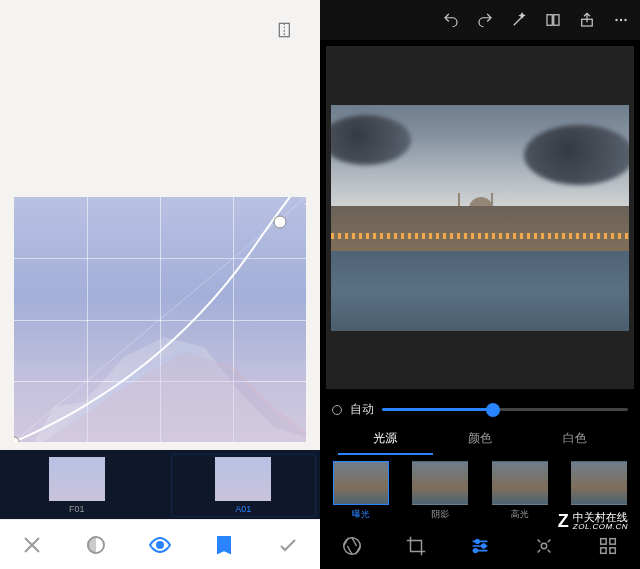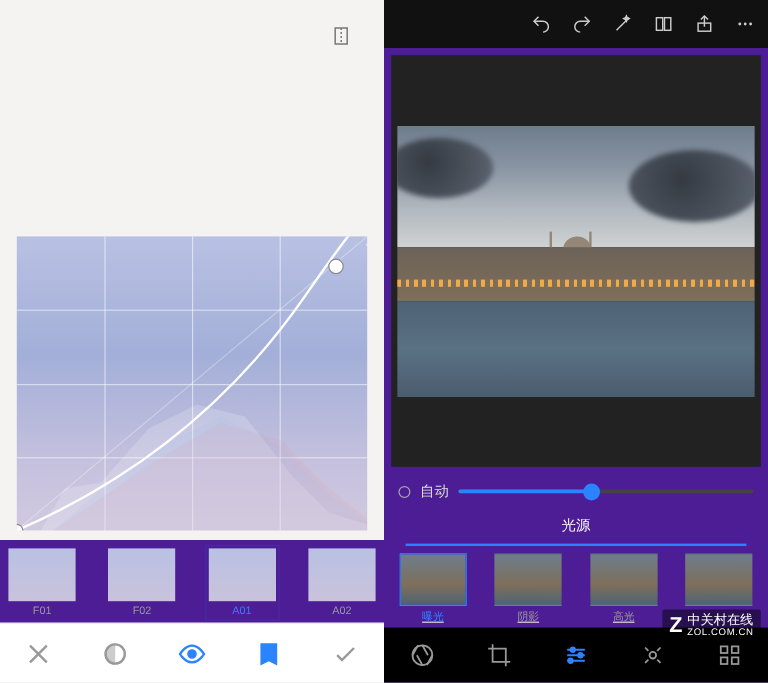--- a/index.html
+++ b/index.html
@@ -7,7 +7,7 @@
   .app { display: flex; width: 640px; height: 569px; }
   .panel { flex: 1; position: relative; overflow: hidden; }
   .left { background: #f4f3f2; display: flex; flex-direction: column; }
-  .right { background: #4c1d95; color: #ddd; display: flex; flex-direction: column; }
+  .right { background: #000000; color: #ddd; display: flex; flex-direction: column; }
 
   
   .l-top { height: 60px; display: flex; align-items: center; justify-content: flex-end; padding: 0 24px; }

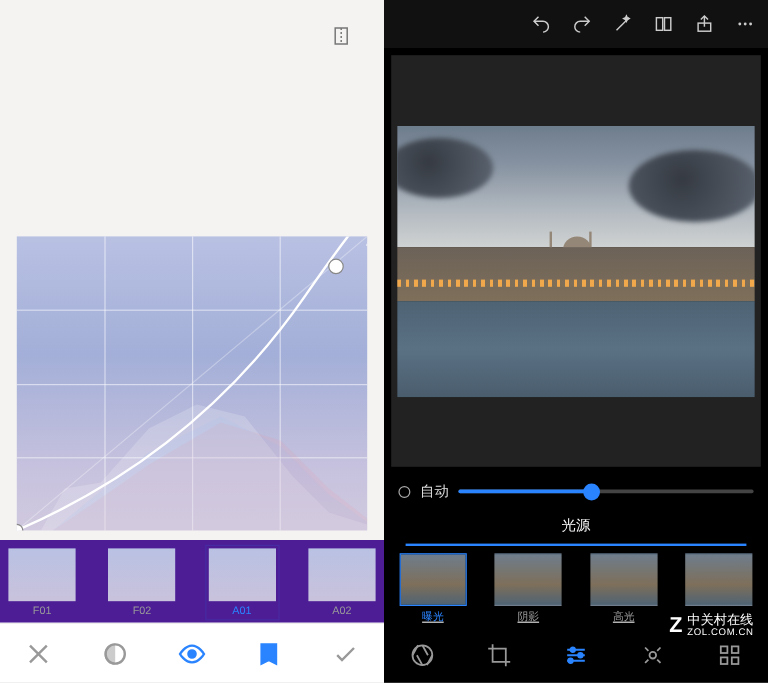--- a/index.html
+++ b/index.html
@@ -228,6 +228,7 @@
 
     <div class="r-tabs">
       <div class="tab active">光源</div>
+      <div class="tab">颜色</div>
     </div>
 
     <div class="r-presets">

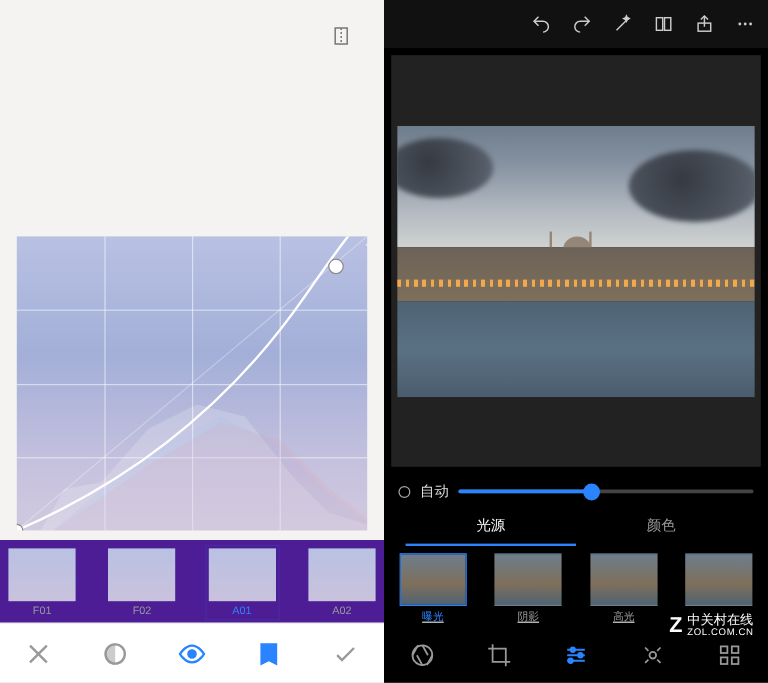--- a/index.html
+++ b/index.html
@@ -229,6 +229,7 @@
     <div class="r-tabs">
       <div class="tab active">光源</div>
       <div class="tab">颜色</div>
+      <div class="tab">白色</div>
     </div>
 
     <div class="r-presets">

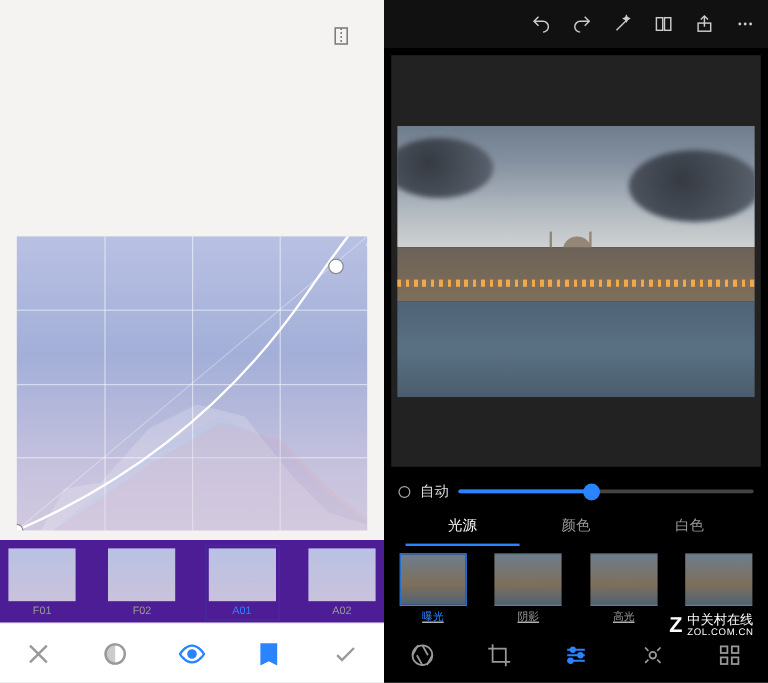--- a/index.html
+++ b/index.html
@@ -22,7 +22,7 @@
   .gl.h { left:0; right:0; height:1px; }
   .curve { position:absolute; inset:0; }
   .hist { position:absolute; inset:0; }
-  .l-presets { display:flex; align-items:center; gap:21px; padding:4px 4px 2px 4px; background:#4c1d95; }
+  .l-presets { display:flex; align-items:center; gap:21px; padding:4px 4px 2px 4px; background:#0f172a; }
   .preset { flex:1; display:flex; flex-direction:column; align-items:center; gap:3px; border:1px solid transparent; padding:2px; }
   .preset.active { border-color:#2a84ff22; }
   .preset .thumb { width:56px; height:44px; background:linear-gradient(180deg,#b9c1e3,#c9c2dc); }

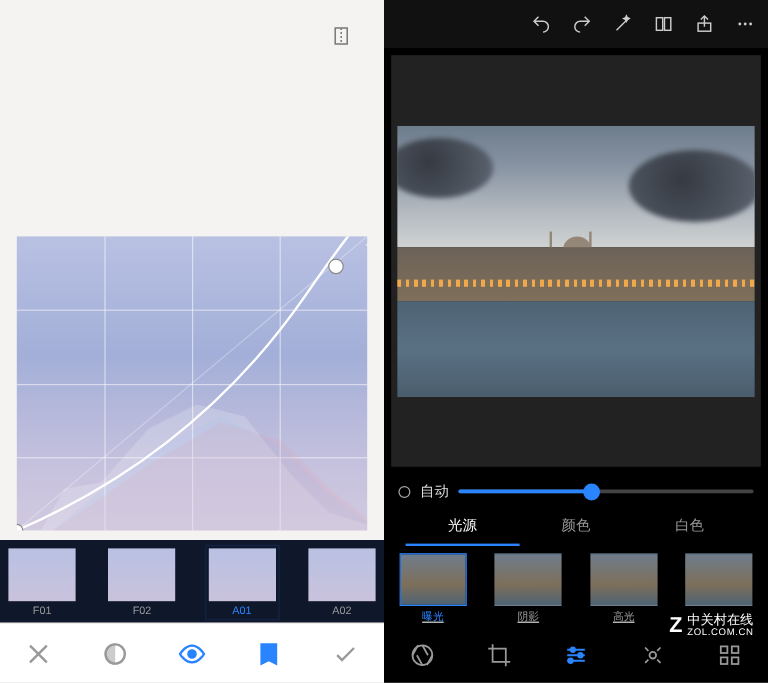--- a/index.html
+++ b/index.html
@@ -115,10 +115,6 @@
         <div class="thumb"></div>
         <div class="lbl">F01</div>
       </div>
-      <div class="preset">
-        <div class="thumb"></div>
-        <div class="lbl">F02</div>
-      </div>
       <div class="preset active">
         <div class="thumb"></div>
         <div class="lbl">A01</div>

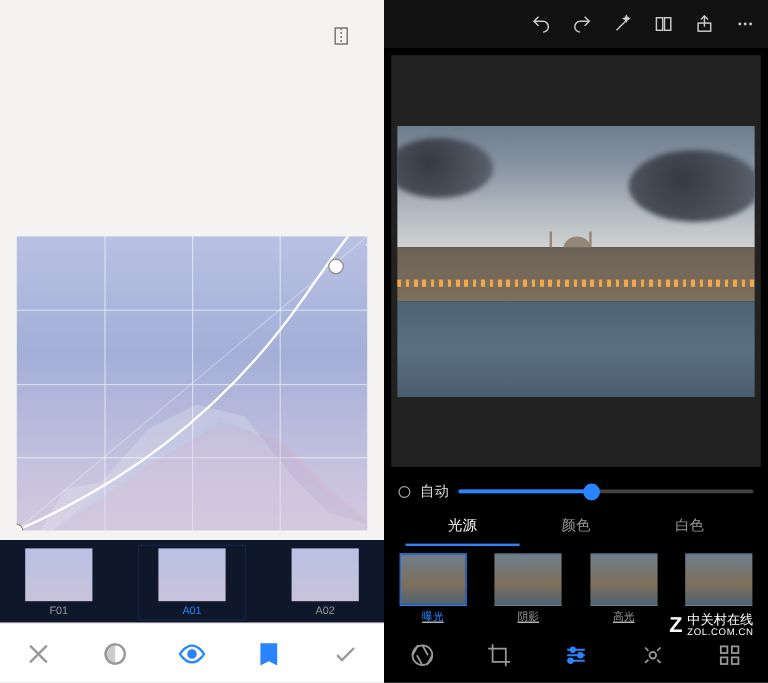--- a/index.html
+++ b/index.html
@@ -119,10 +119,6 @@
         <div class="thumb"></div>
         <div class="lbl">A01</div>
       </div>
-      <div class="preset">
-        <div class="thumb"></div>
-        <div class="lbl">A02</div>
-      </div>
     </div>
 
     <div class="l-toolbar">

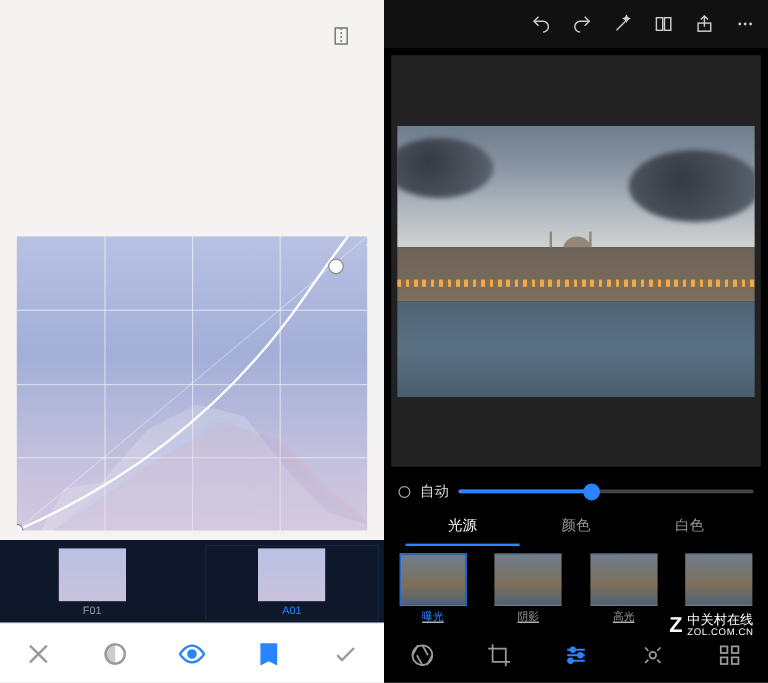--- a/index.html
+++ b/index.html
@@ -56,7 +56,7 @@
   .r-tabs { display:flex; padding:0 18px; font-size:12px; color:#999; }
   .r-tabs .tab { flex:1; text-align:center; padding:6px 2px; border-bottom:2px solid transparent; white-space:nowrap; overflow:hidden; }
   .r-tabs .tab.active { color:#fff; border-bottom-color:#2a84ff; }
-  .r-presets { display:flex; gap:10px; padding:6px 6px 2px 6px; overflow:hidden;text-decoration:underline; }
+  .r-presets { display:flex; gap:10px; padding:6px 6px 2px 6px; overflow:hidden; }
   .rpreset { flex:1; display:flex; flex-direction:column; align-items:center; gap:3px; }
   .rpreset .th { width:56px; height:44px; background:linear-gradient(180deg,#6e7d8c 0%,#7e6f5a 60%,#4e6374 100%); border:1px solid transparent; }
   .rpreset.active .th { border-color:#2a84ff; }

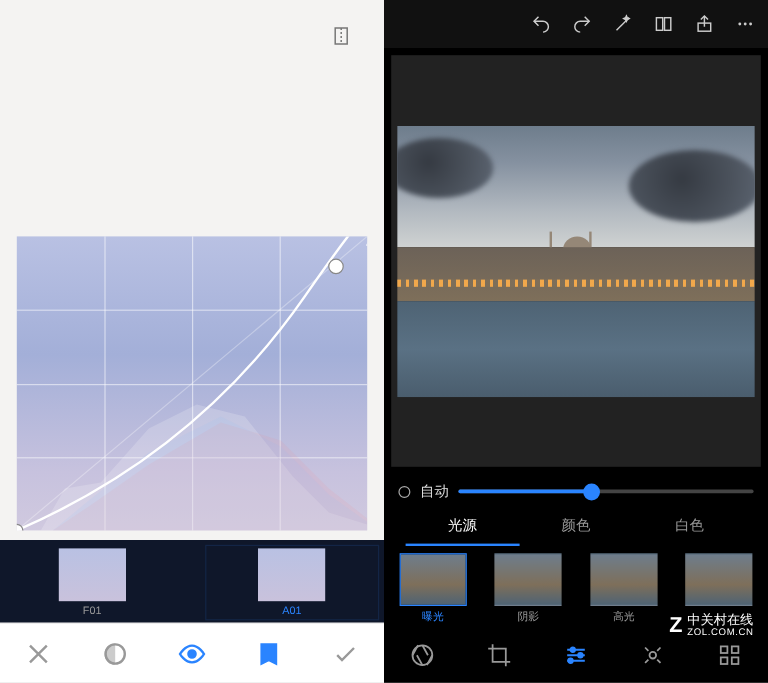--- a/index.html
+++ b/index.html
@@ -284,7 +284,7 @@
       <span class="z">Z</span>
       <span style="display:flex;flex-direction:column;line-height:1;">
         <span>中关村在线</span>
-        <span style="font-size:8px;letter-spacing:0.5px;">ZOL.COM.CN</span>
+        <span style="font-size:8px;letter-spacing:0.5px;font-style:italic;">ZOL.COM.CN</span>
       </span>
     </div>
   </div>

